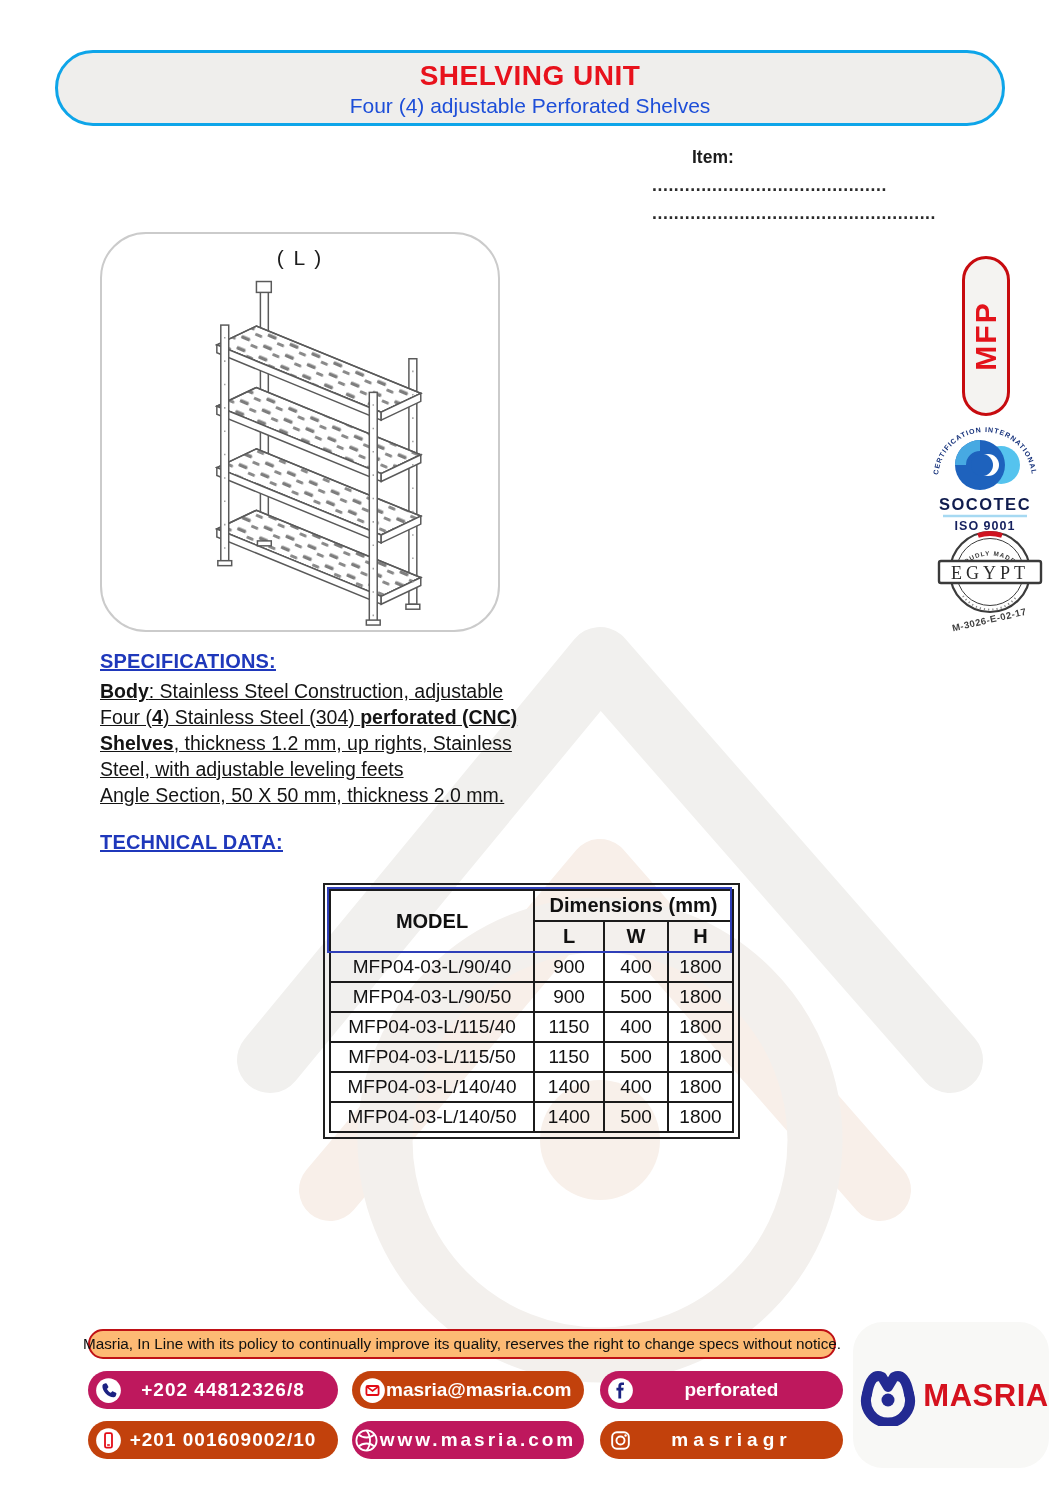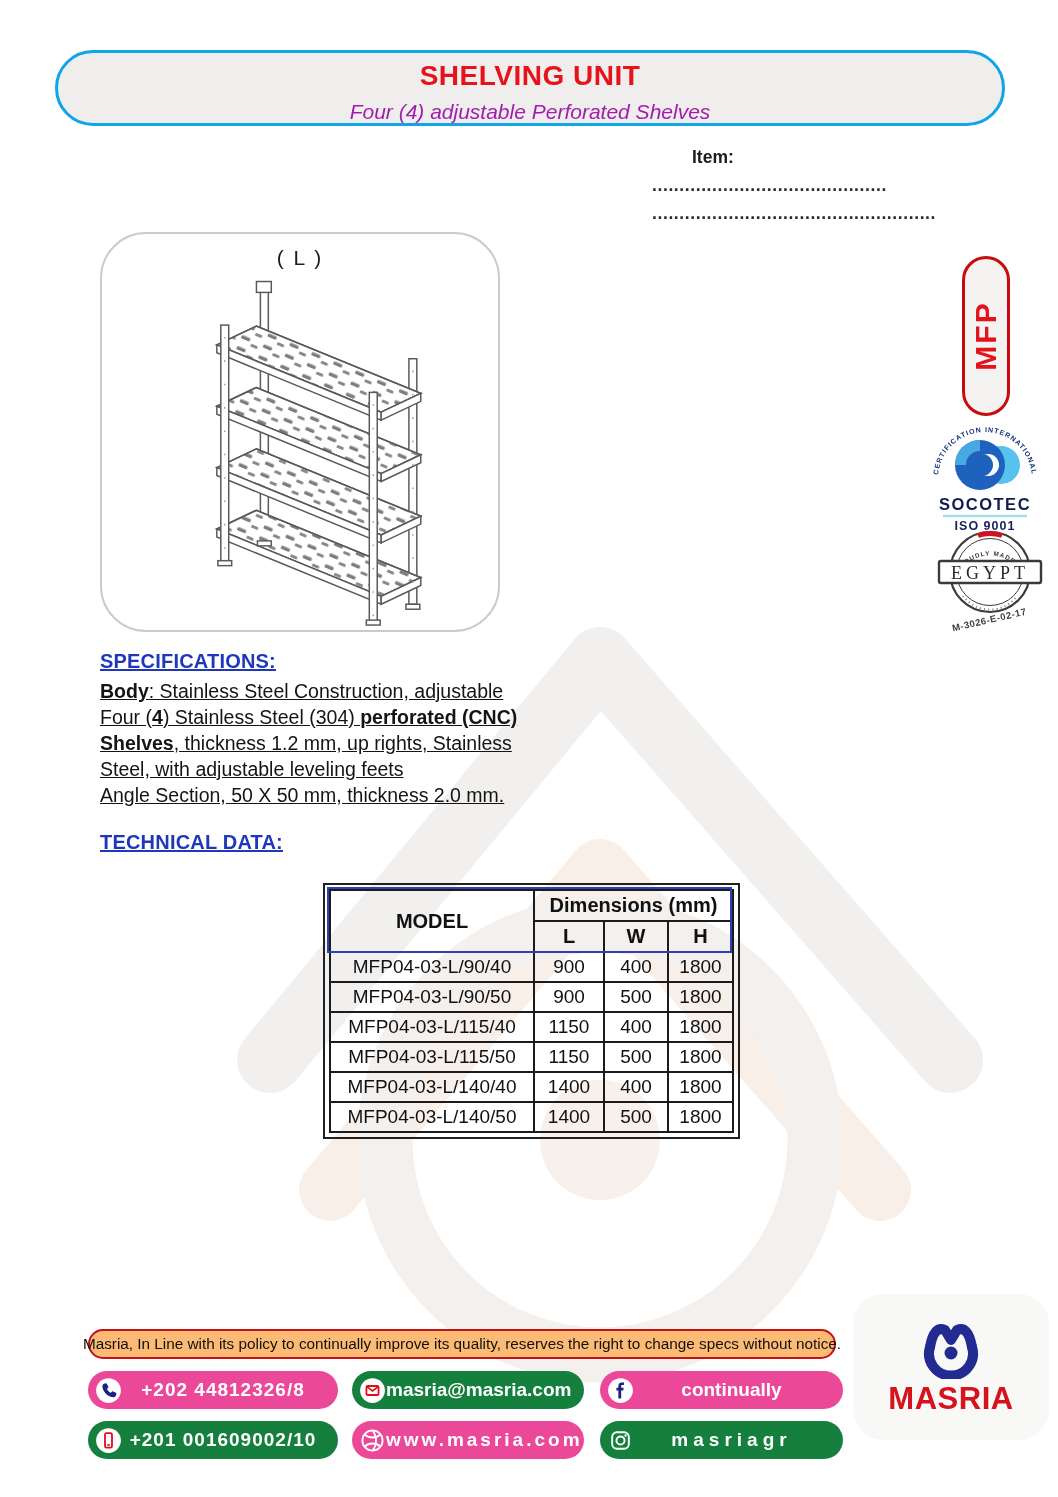--- a/index.html
+++ b/index.html
@@ -12,7 +12,7 @@
   .header-pill{left:55px;top:50px;width:950px;height:76px;border:3px solid #0ea5e9;
     border-radius:40px;background:#efeeec;text-align:center;box-sizing:border-box;}
   .header-title{margin-top:7px;font-size:28px;font-weight:800;color:#e8121c;letter-spacing:.5px;}
-  .header-sub{margin-top:8px;font-size:21px;font-weight:500;color:#a21caf;font-style:italic;}
+  .header-sub{margin-top:2px;font-size:21px;font-weight:500;color:#1d4ed8;}
 
   
   .item-block{left:652px;top:143px;width:292px;font-size:17.5px;color:#1c1c1c;line-height:28px;}

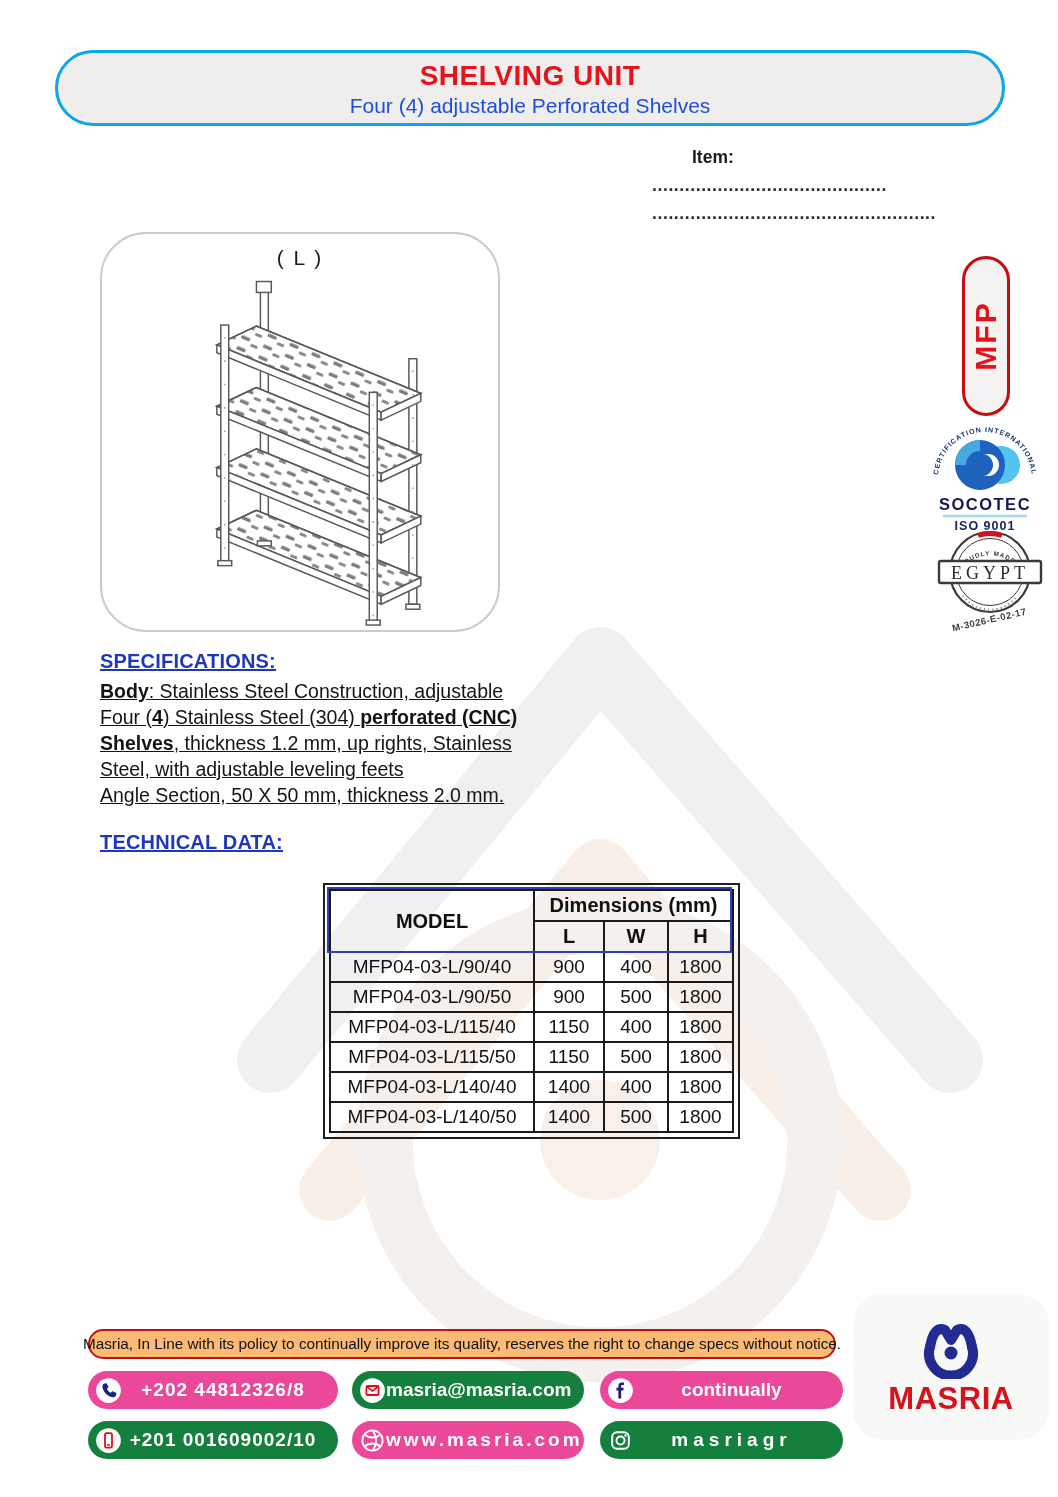--- a/index.html
+++ b/index.html
@@ -57,7 +57,7 @@
     color:#fff;font-weight:700;font-size:19px;}
   .pill .txt{flex:1;text-align:center;padding-right:14px;}
   .pill svg{margin-left:7px;flex:0 0 auto;}
-  .pill.navy{background:#ec4899;} .pill.red{background:#15803d;}
+  .pill.navy{background:#be185d;justify-content:center;} .pill.red{background:#15803d;}
   .num{letter-spacing:1px;} .sp3{letter-spacing:3px;} .sp5{letter-spacing:5px;}
   .p-r1c1{left:88px;top:1371px;width:250px;} .p-r1c2{left:352px;top:1371px;width:232px;}
   .p-r1c3{left:600px;top:1371px;width:243px;} .p-r2c1{left:88px;top:1421px;width:250px;}

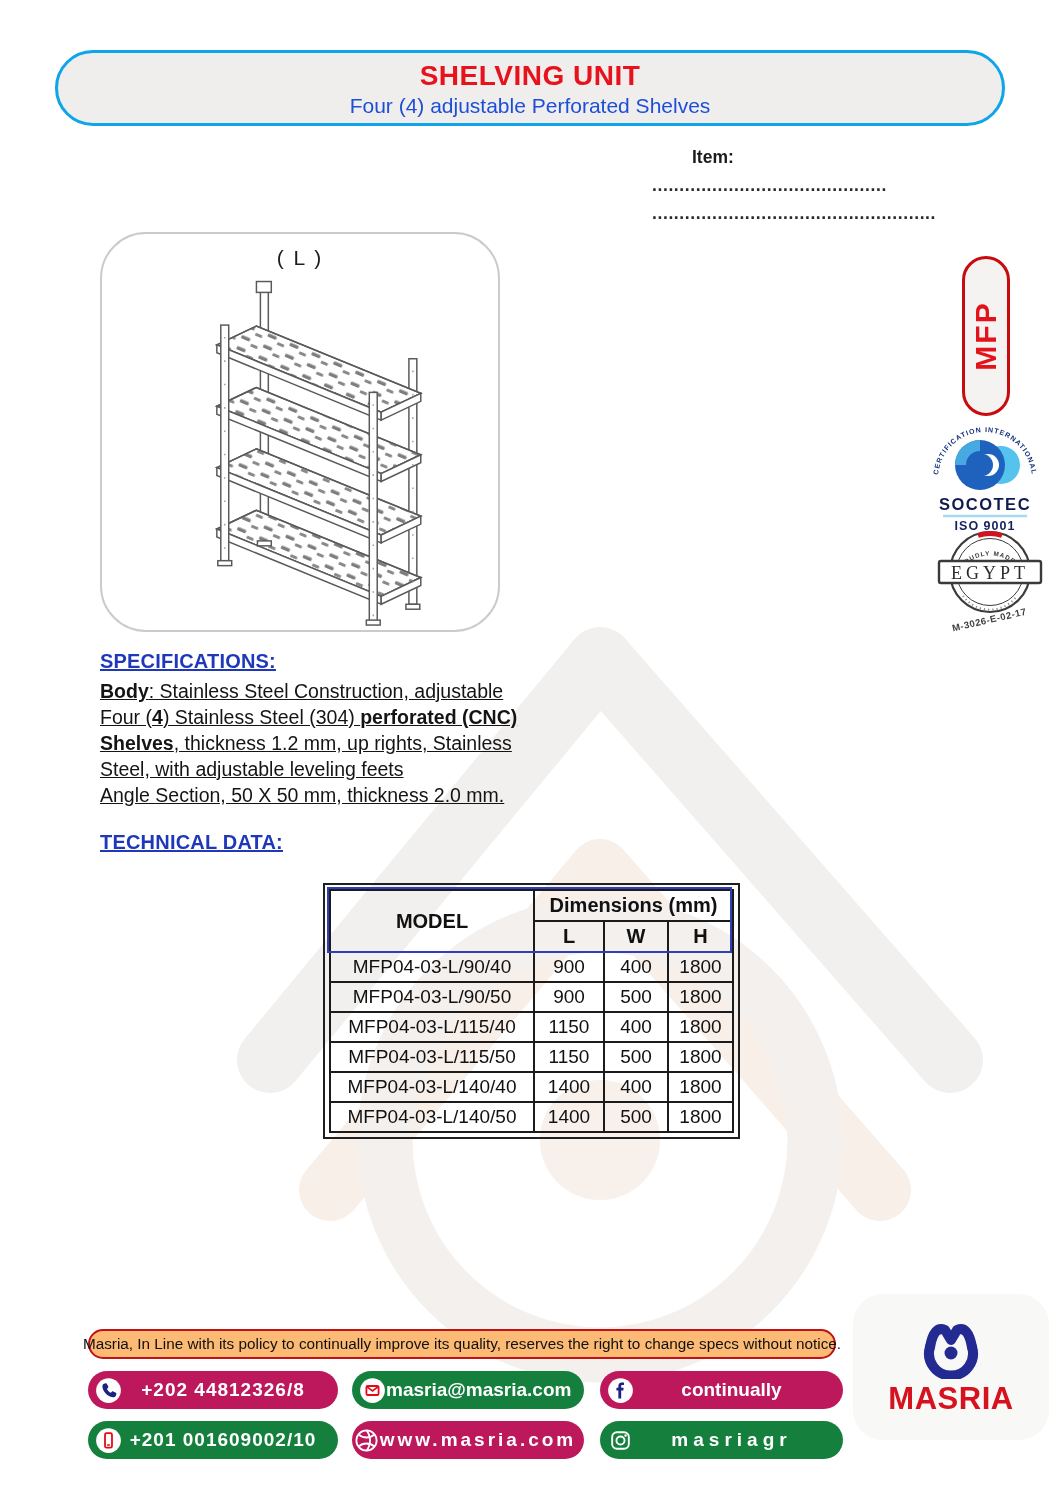--- a/index.html
+++ b/index.html
@@ -57,7 +57,7 @@
     color:#fff;font-weight:700;font-size:19px;}
   .pill .txt{flex:1;text-align:center;padding-right:14px;}
   .pill svg{margin-left:7px;flex:0 0 auto;}
-  .pill.navy{background:#be185d;justify-content:center;} .pill.red{background:#15803d;}
+  .pill.navy{background:#be185d;justify-content:center;} .pill.red{background:#c2410c;}
   .num{letter-spacing:1px;} .sp3{letter-spacing:3px;} .sp5{letter-spacing:5px;}
   .p-r1c1{left:88px;top:1371px;width:250px;} .p-r1c2{left:352px;top:1371px;width:232px;}
   .p-r1c3{left:600px;top:1371px;width:243px;} .p-r2c1{left:88px;top:1421px;width:250px;}

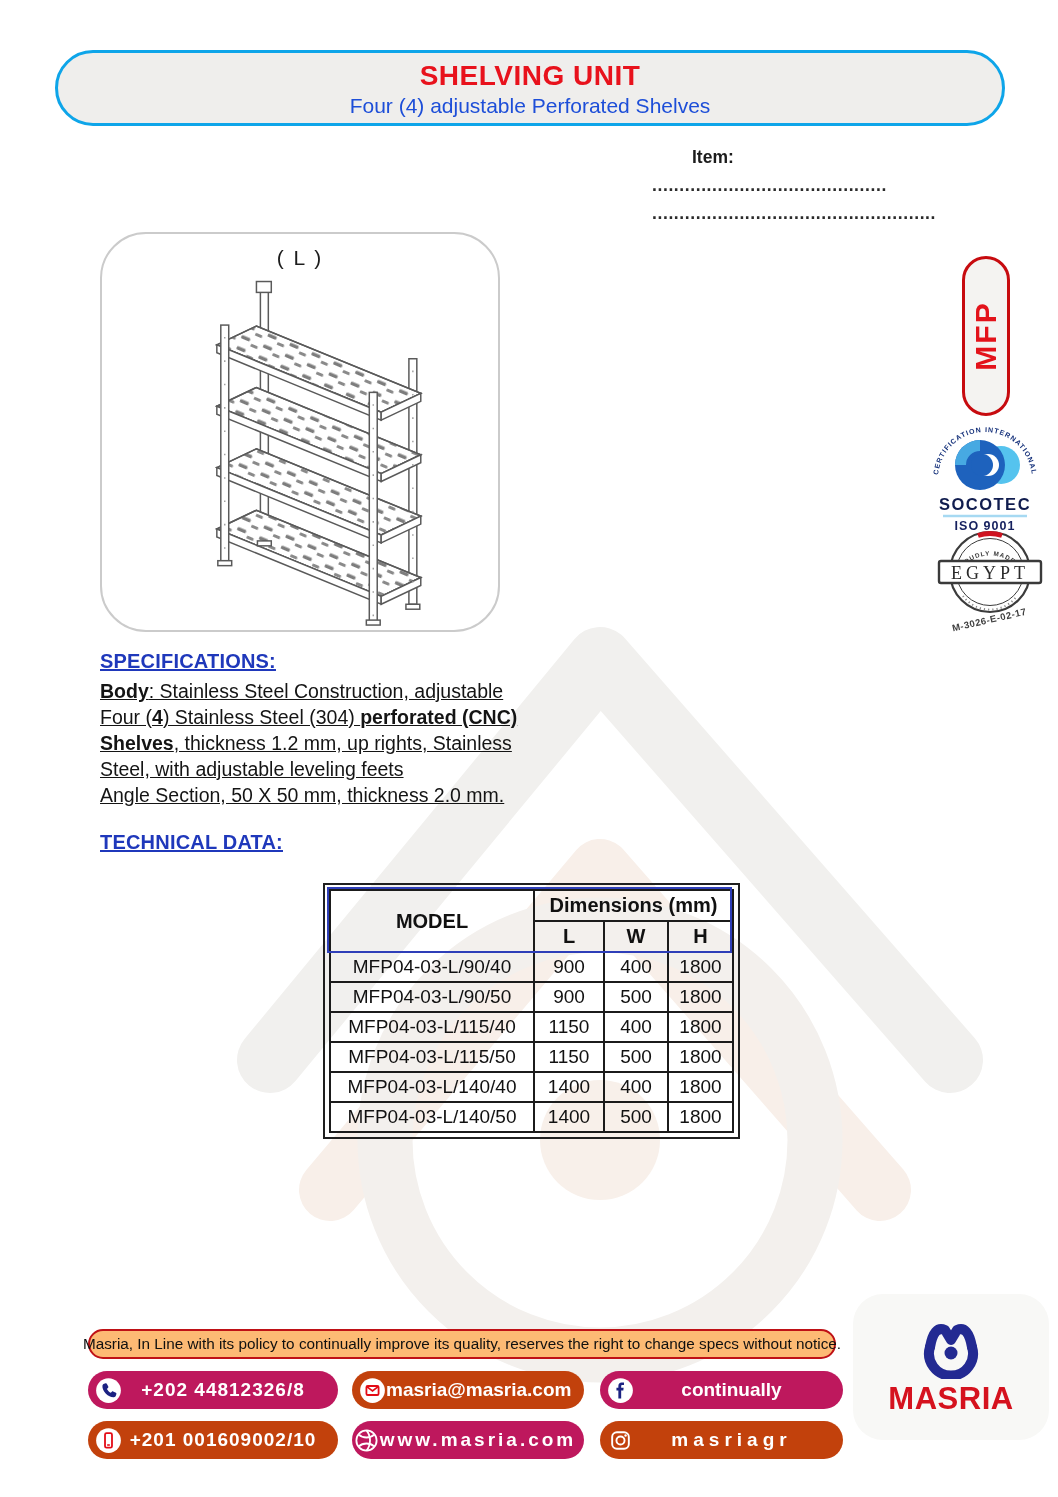--- a/index.html
+++ b/index.html
@@ -275,7 +275,7 @@
       <circle cx="12" cy="12" r="11" fill="#fff"></circle>
       <path d="M13.3 7.2h1.8V4.9h-2.1c-1.8 0-2.9 1.2-2.9 3v1.7H8.4v2.3h1.7V19h2.5v-7.1h1.9l.3-2.3h-2.2V8.1c0-.6.3-.9.7-.9z" fill="#1c2282"></path>
     </svg>
-    <span class="txt">continually</span>
+    <span class="txt">perforated</span>
   </div>
 
   <div class="pill red p-r2c1">

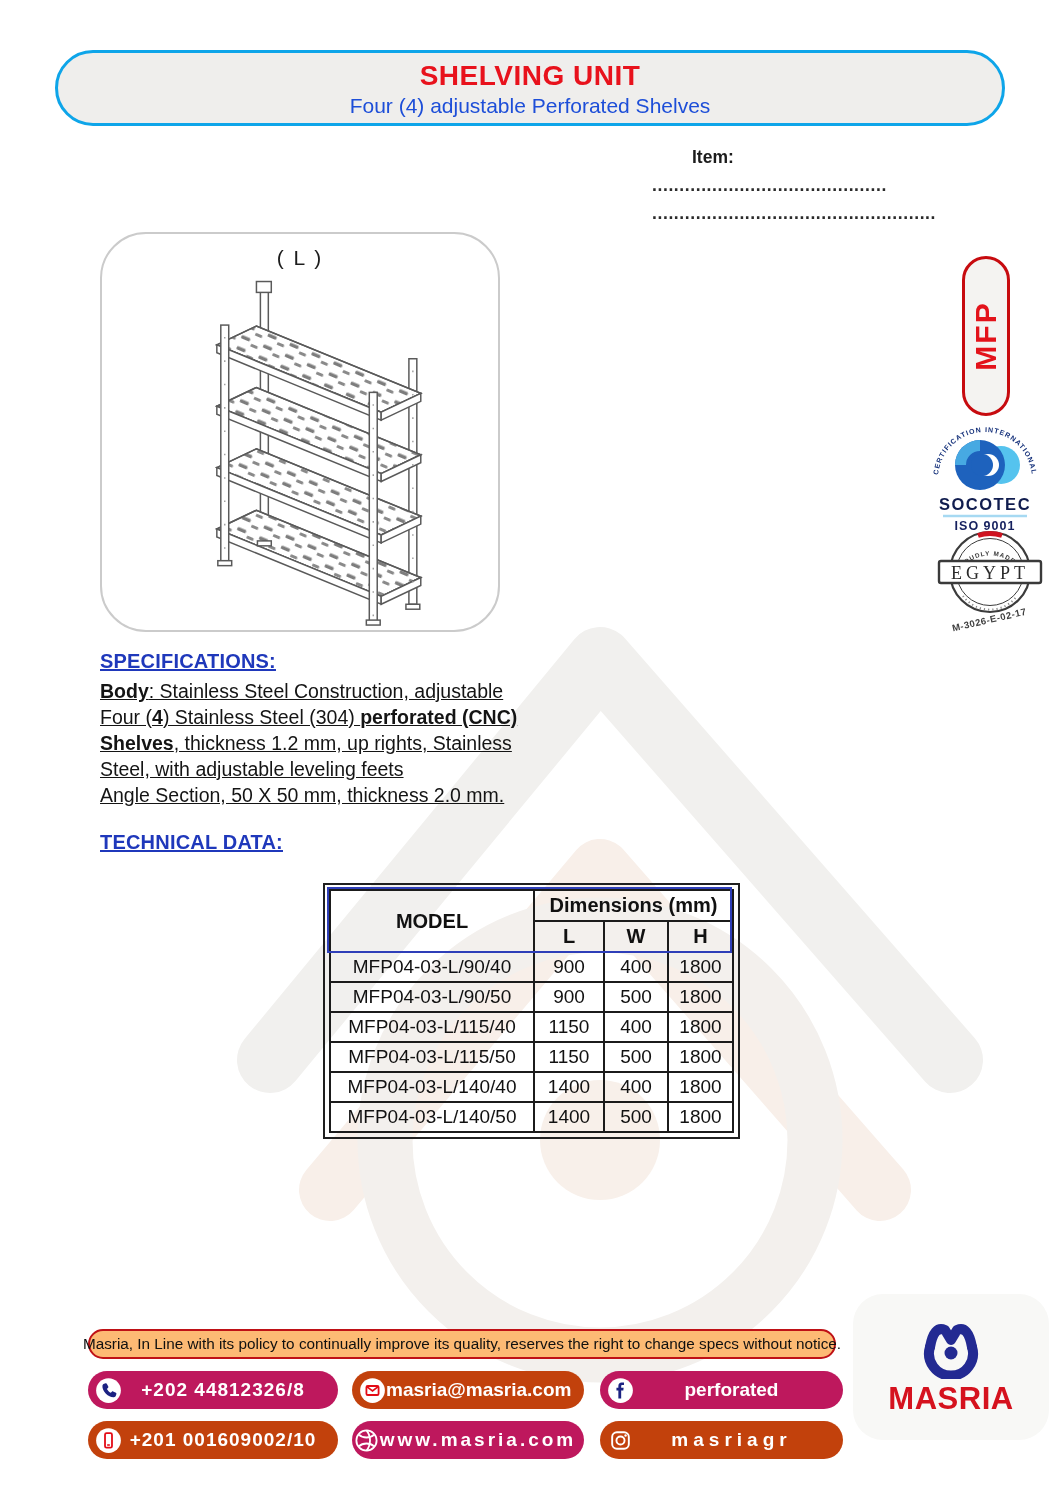--- a/index.html
+++ b/index.html
@@ -63,8 +63,8 @@
   .p-r1c3{left:600px;top:1371px;width:243px;} .p-r2c1{left:88px;top:1421px;width:250px;}
   .p-r2c2{left:352px;top:1421px;width:232px;} .p-r2c3{left:600px;top:1421px;width:243px;}
 
-  .logo-card{left:853px;top:1294px;width:196px;height:146px;border-radius:30px;background:#f8f8f6;
-    display:flex;flex-direction:column;align-items:center;justify-content:center;}
+  .logo-card{left:853px;top:1322px;width:196px;height:146px;border-radius:30px;background:#f8f8f6;
+    display:flex;flex-direction:row;align-items:center;justify-content:center;}
   .logo-word{font-size:31px;font-weight:800;color:#d5121e;letter-spacing:.5px;margin-top:2px;}
 </style>
 </head>

